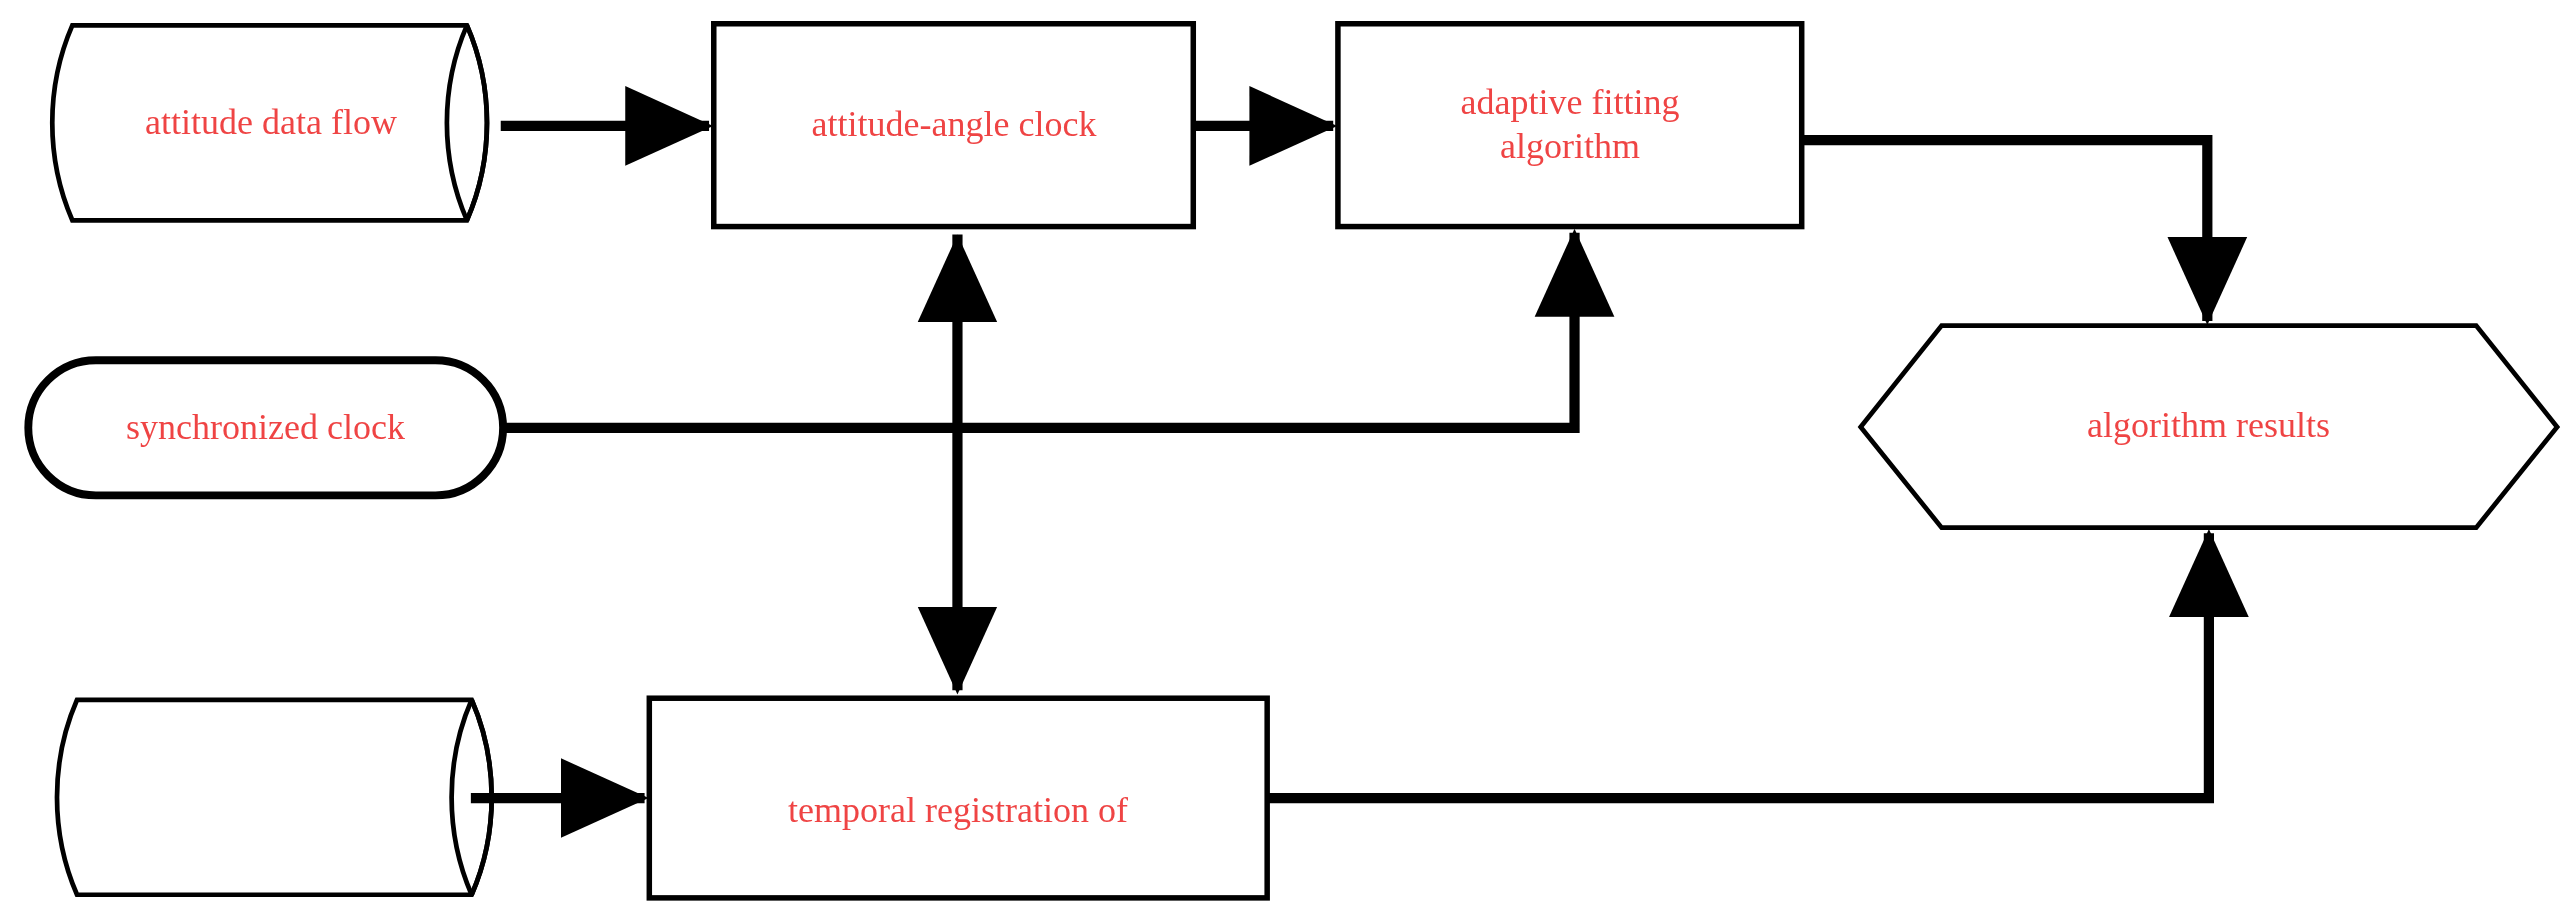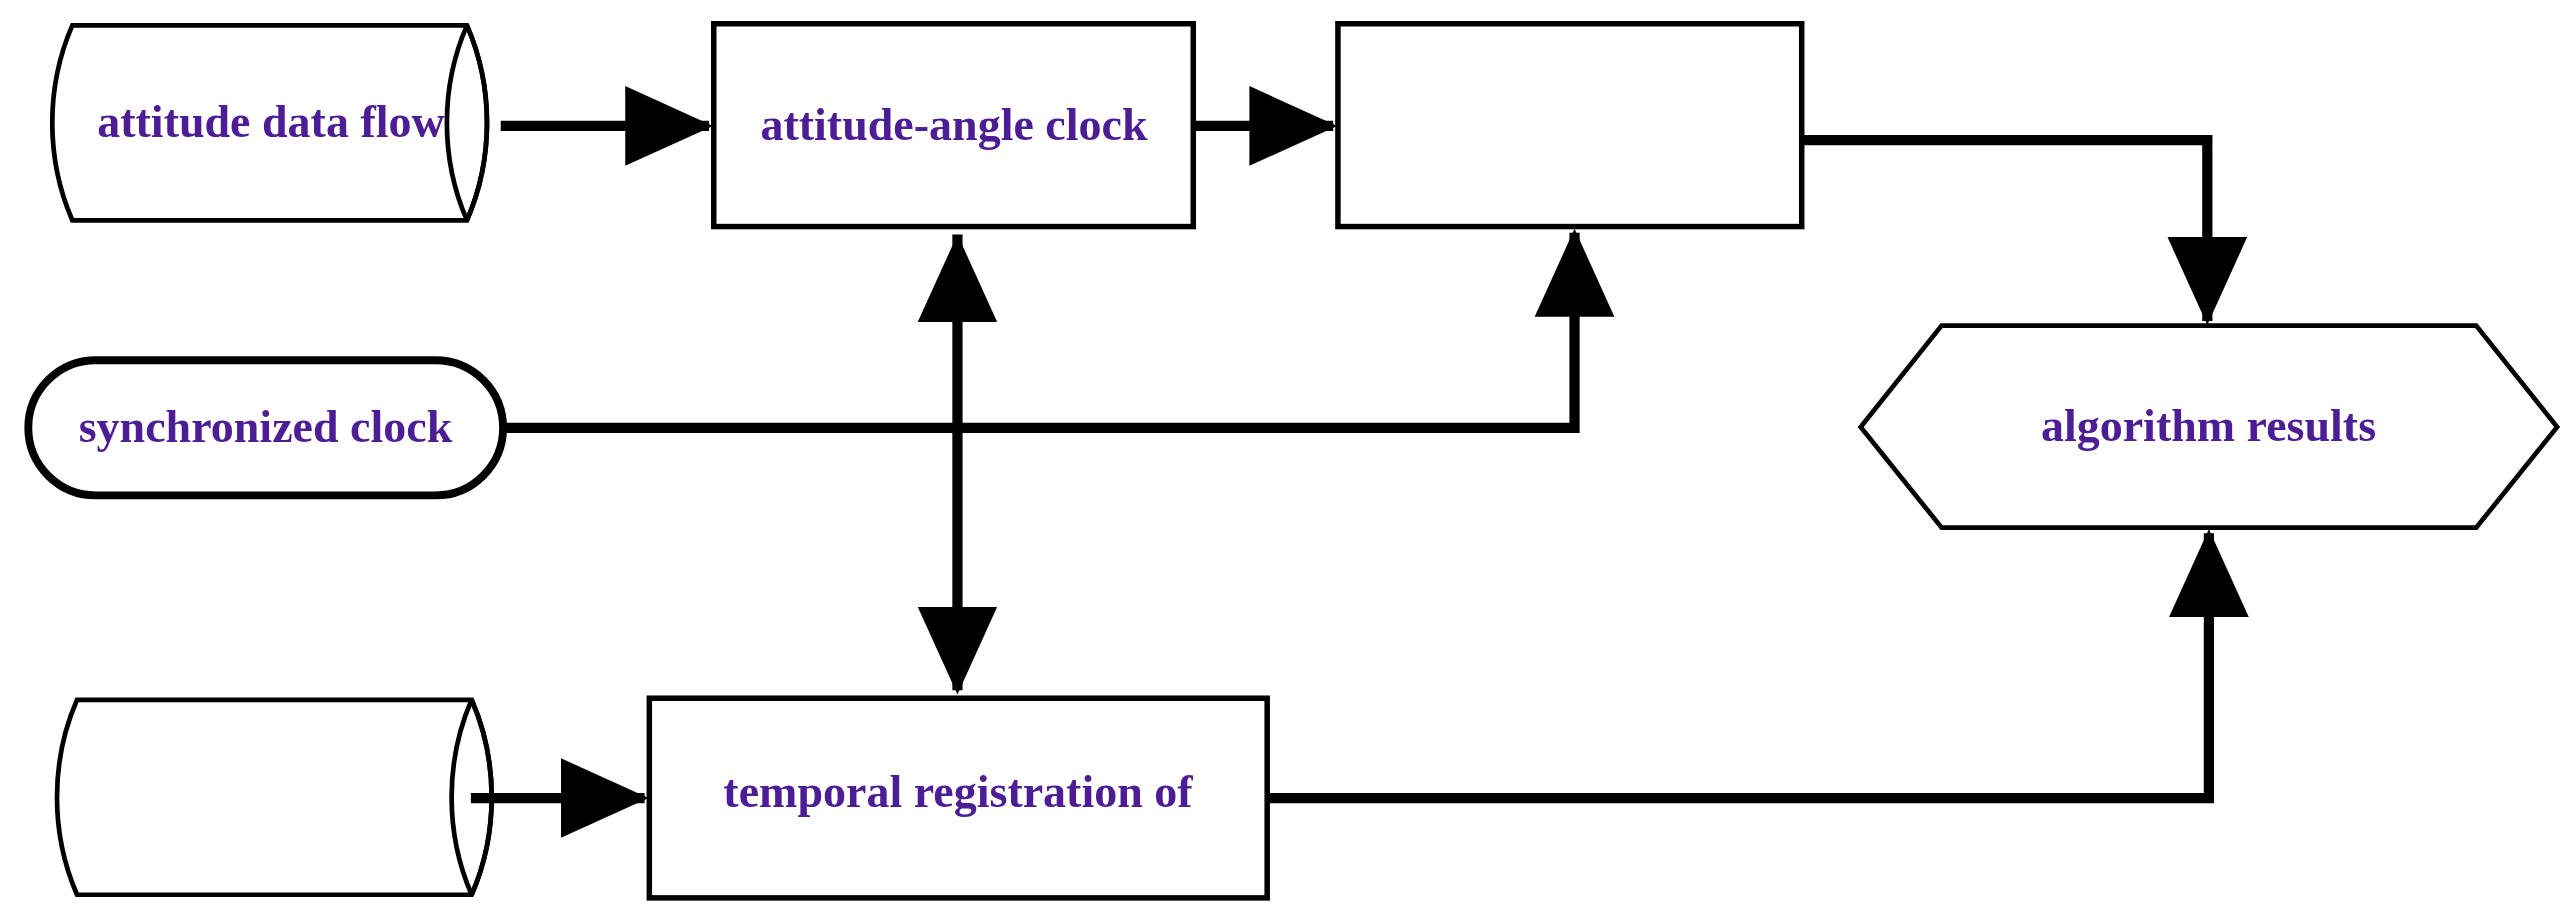--- a/index.html
+++ b/index.html
@@ -30,12 +30,11 @@
     justify-content: center;
     text-align: center;
     font-family: "Liberation Serif", "DejaVu Serif", serif;
-    font-size: 46px;
+    font-size: 36px;
     line-height: 1.22;
-    color: #4c1d95;
+    color: #ef4444;
     white-space: pre;
     pointer-events: none;
-    font-weight: bold;
   }
   .node-label span { display: block; }
 </style>

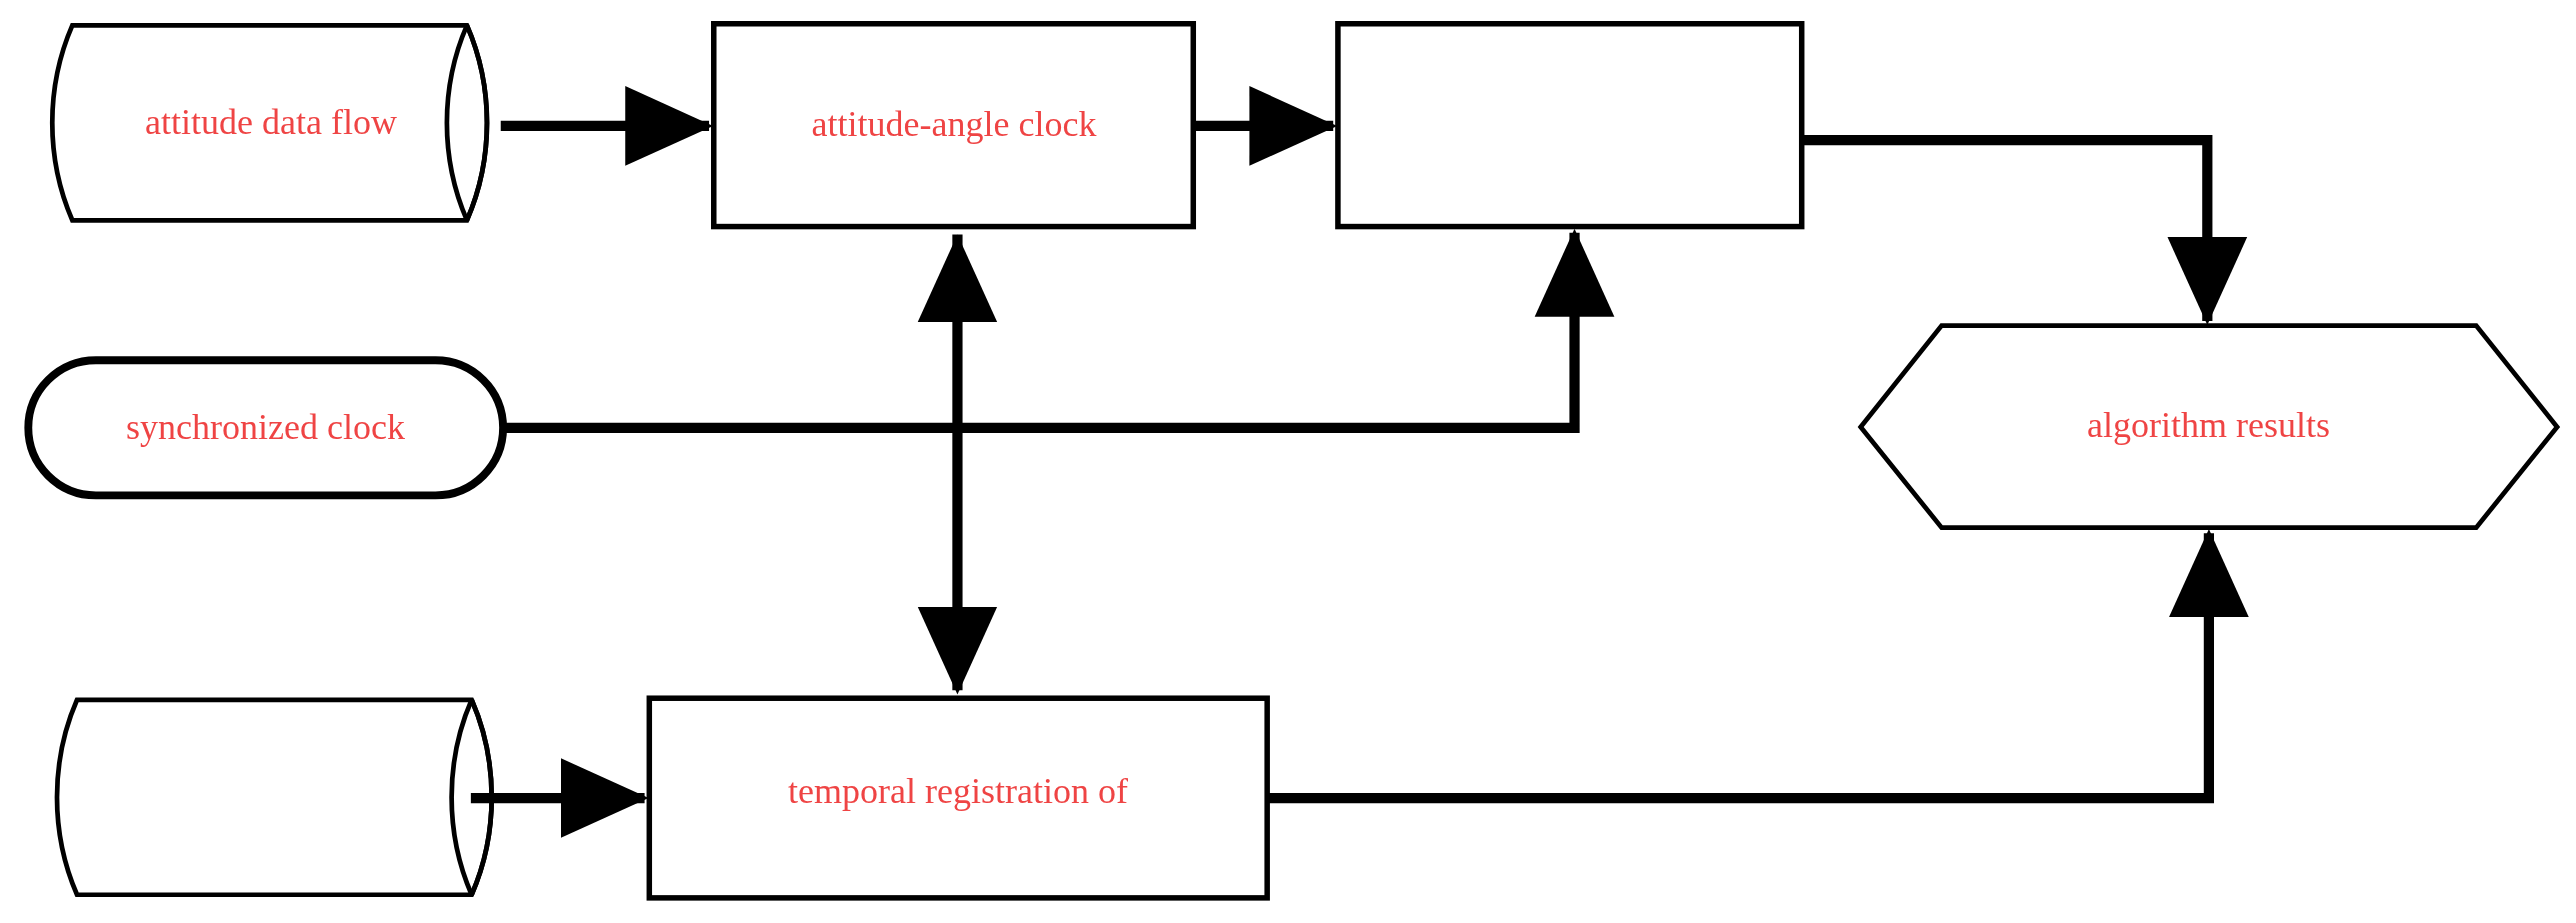--- a/index.html
+++ b/index.html
@@ -98,6 +98,10 @@
     <span>attitude-angle clock</span>
   </div>
 
+  <div class="node-label" style="left:1338px; top:23.6px; width:464px; height:203px;">
+    <span>adaptive fitting</span>
+    <span>algorithm</span>
+  </div>
 
   <div class="node-label" style="left:28px; top:360px; width:475px; height:135px;align-items:center;">
     <span>synchronized clock</span>

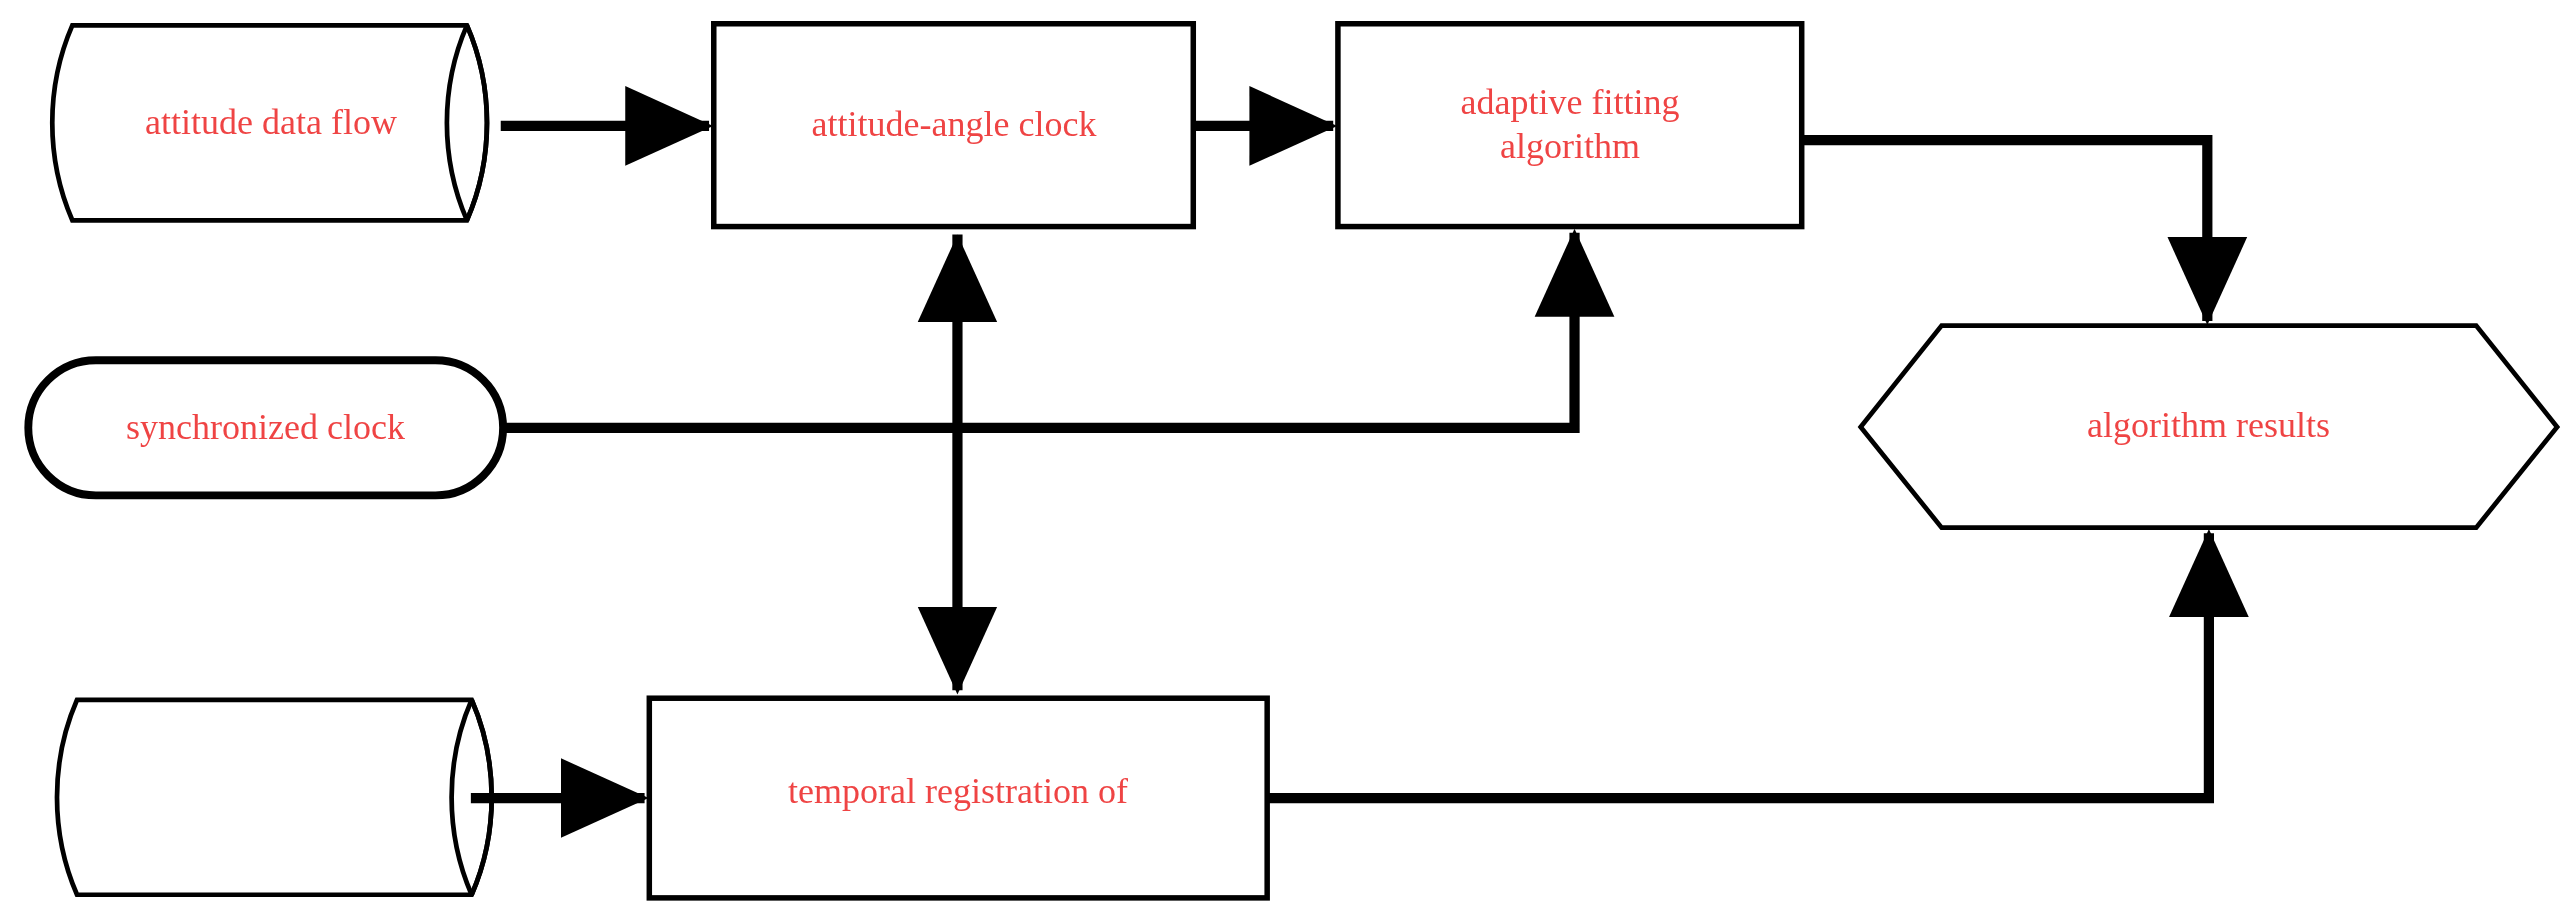--- a/index.html
+++ b/index.html
@@ -112,7 +112,7 @@
   </div>
 
 
-  <div class="node-label" style="left:649px; top:692px; width:618px; height:200px;gap:20px;">
+  <div class="node-label" style="left:649px; top:711px; width:618px; height:200px;gap:20px;">
     <span>temporal registration of</span>
   </div>
 

